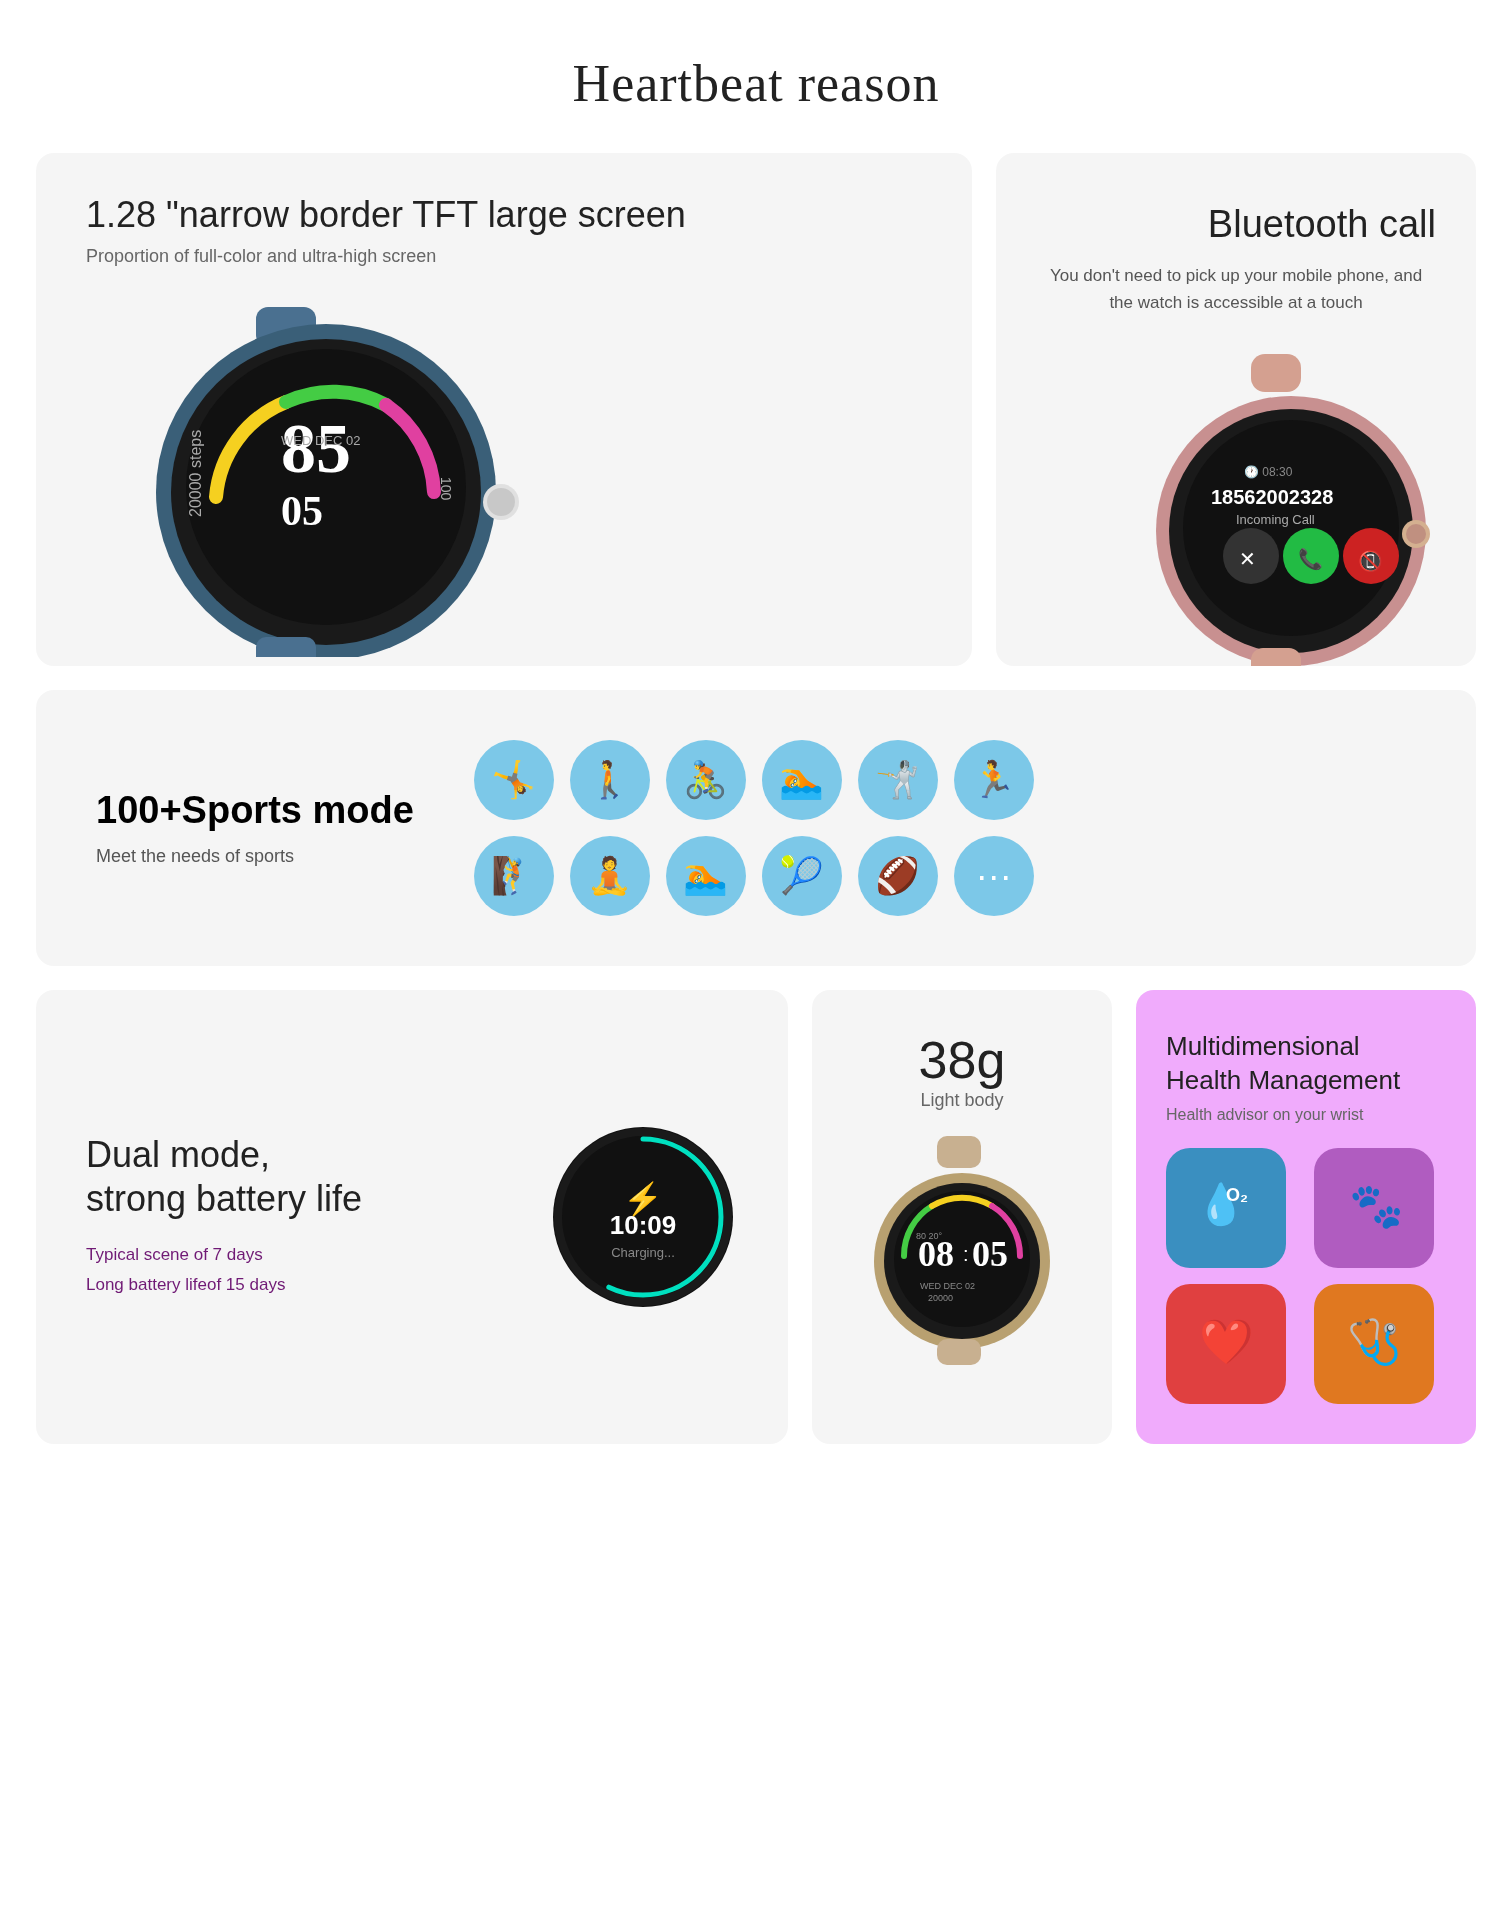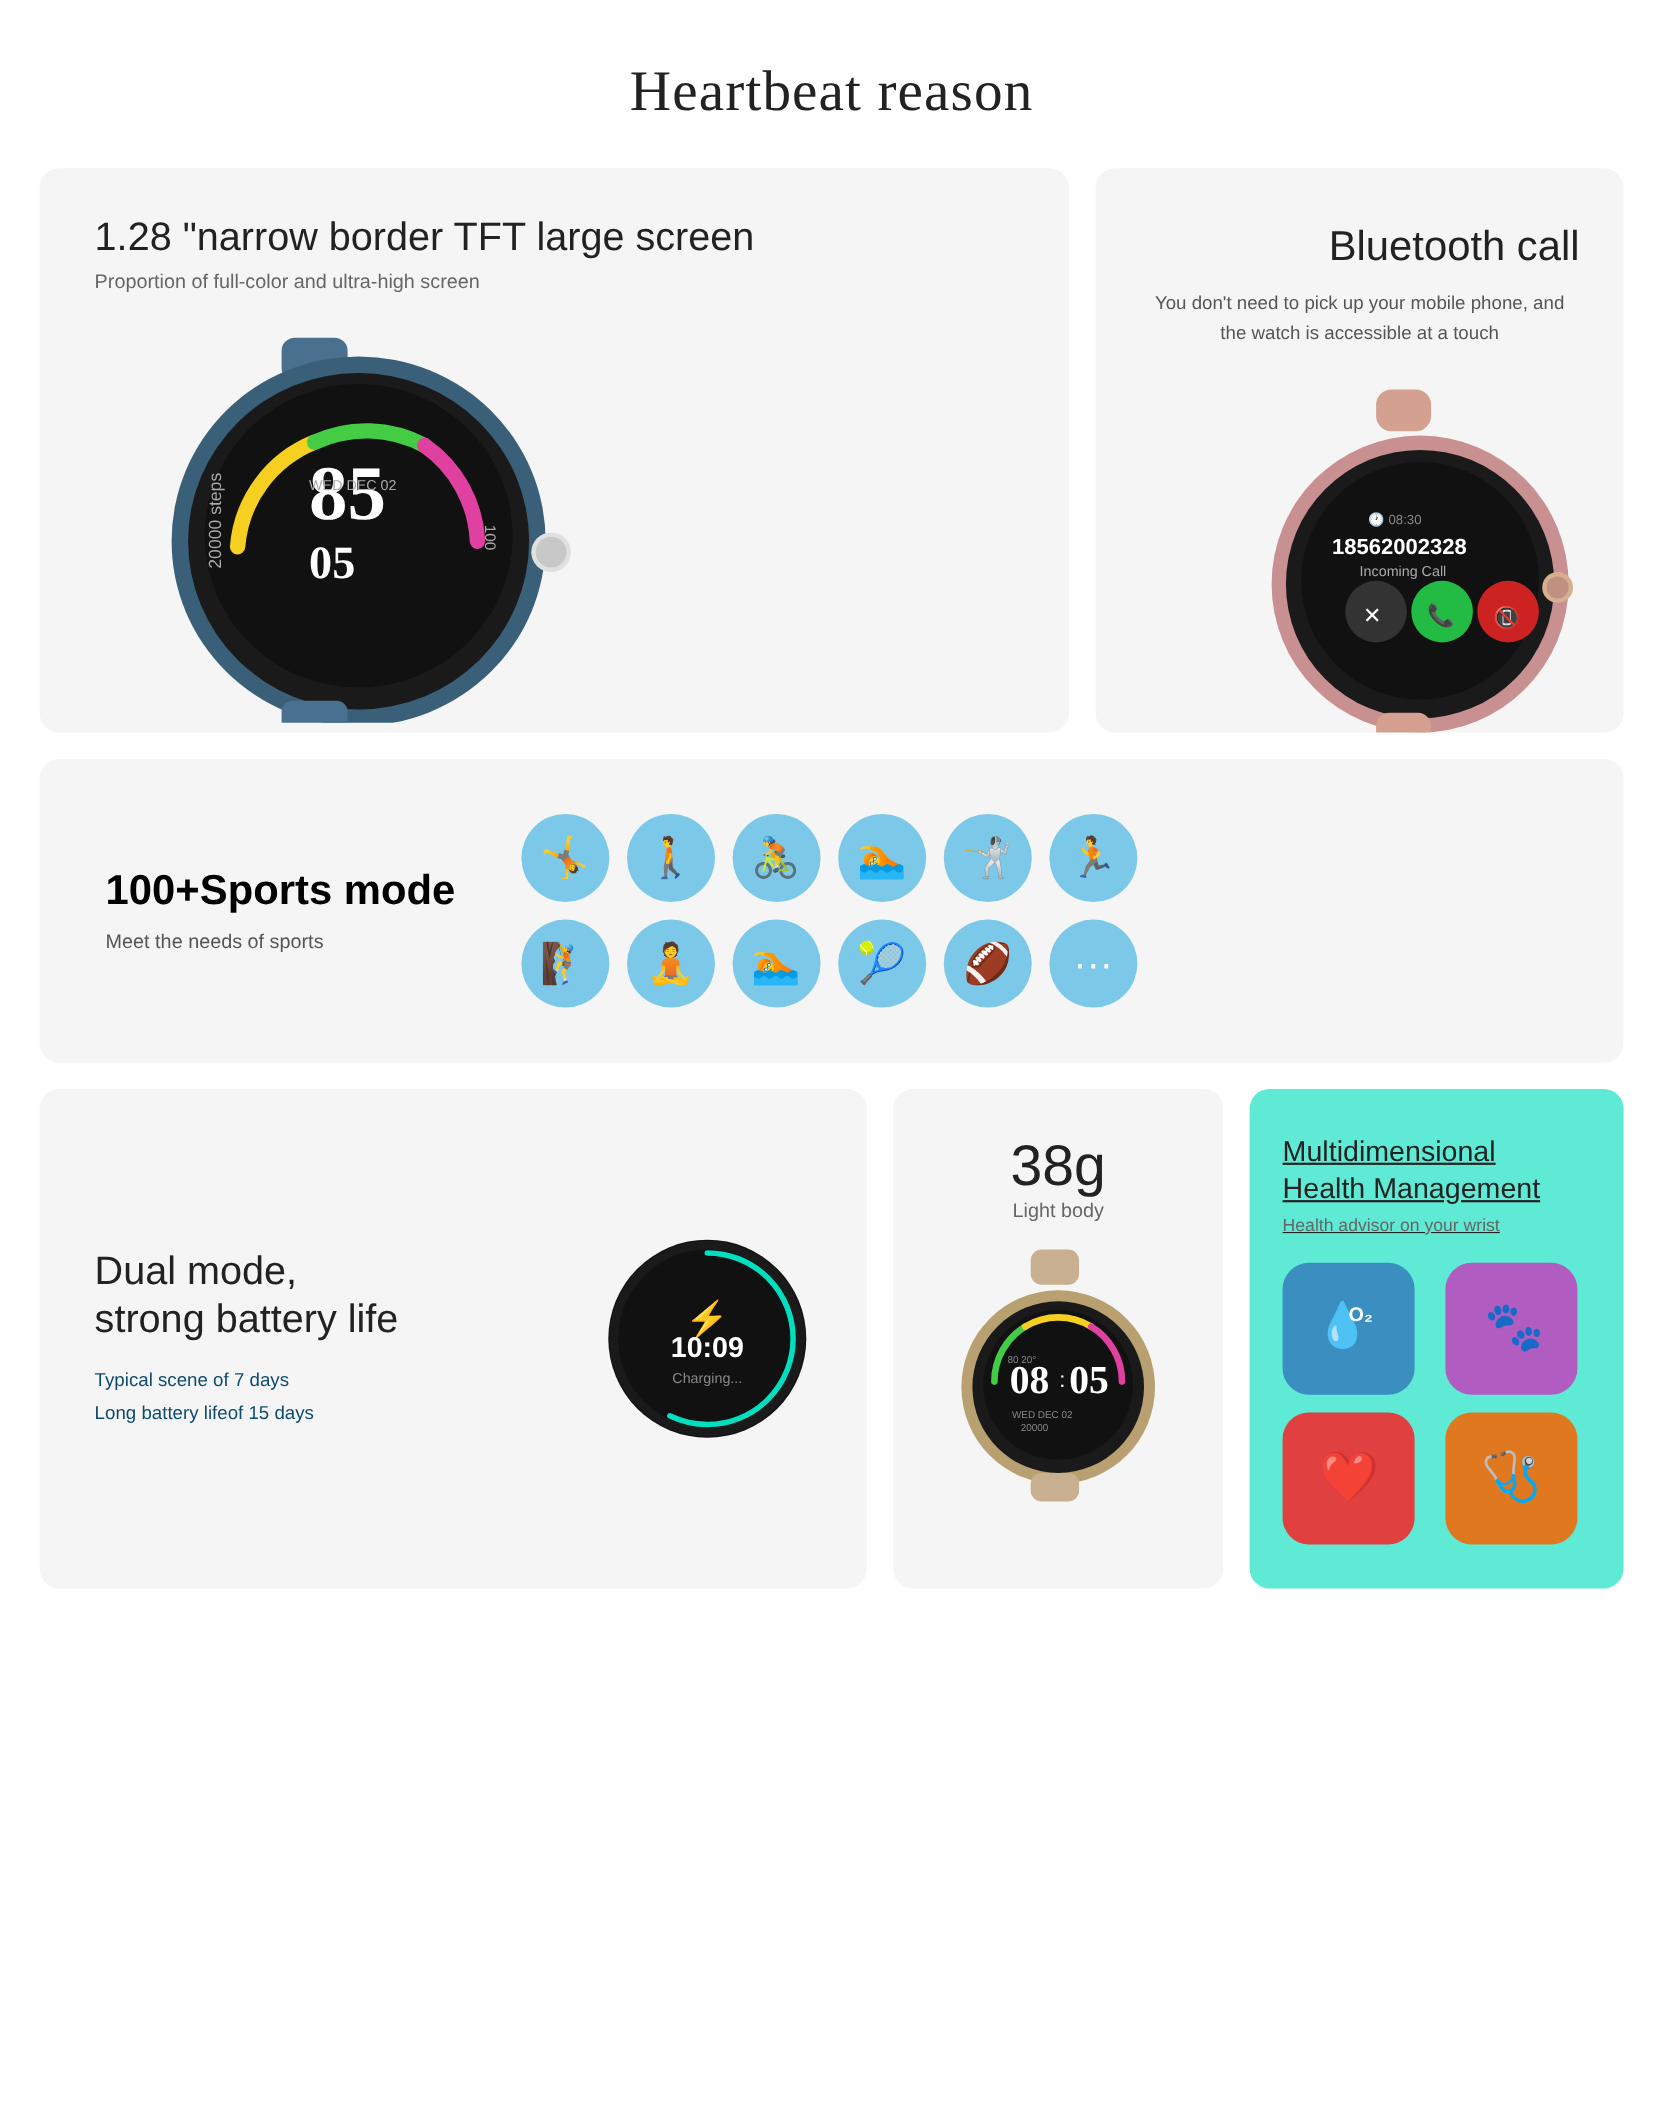--- a/index.html
+++ b/index.html
@@ -207,10 +207,9 @@
 
     .health-card {
       width: 340px;
-      background: #5eead4;
+      background: #f0abfc;
       border-radius: 18px;
       padding: 40px 30px;
-      text-decoration: underline;
     }
 
     .health-card h2 {

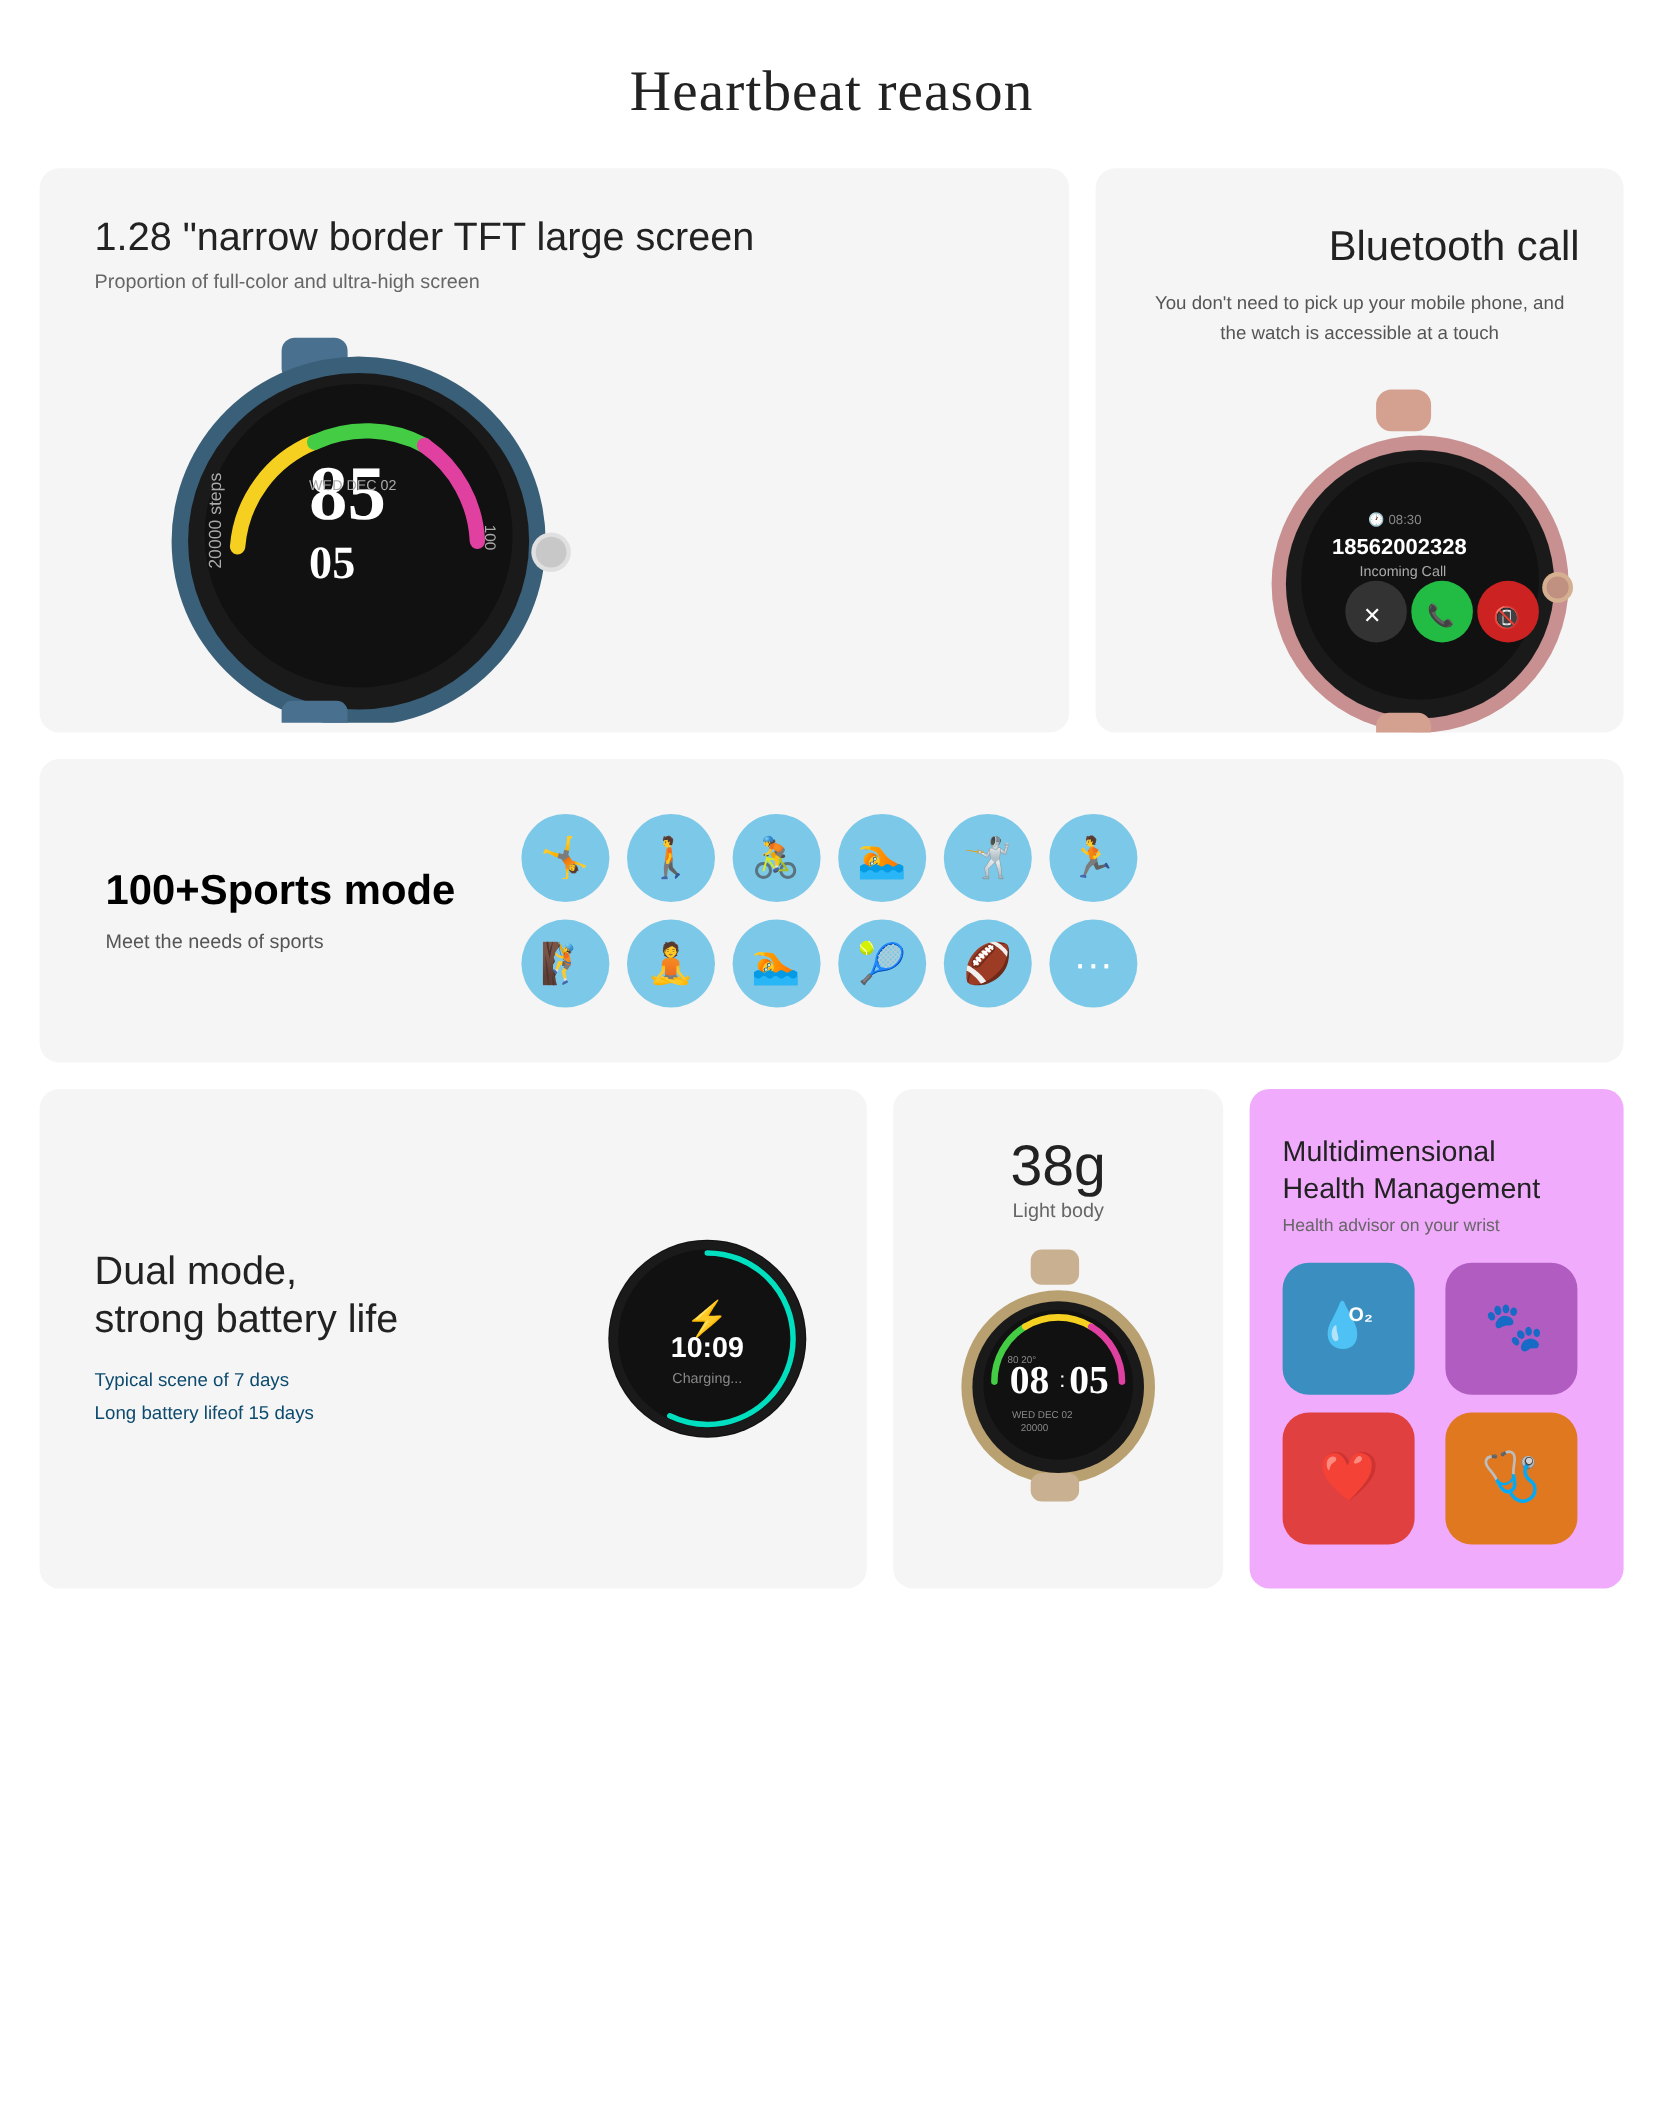--- a/index.html
+++ b/index.html
@@ -168,7 +168,7 @@
 
     .battery-text p {
       font-size: 17px;
-      color: #0c4a6e;
+      color: #701a75;
       line-height: 1.8;
     }
 

